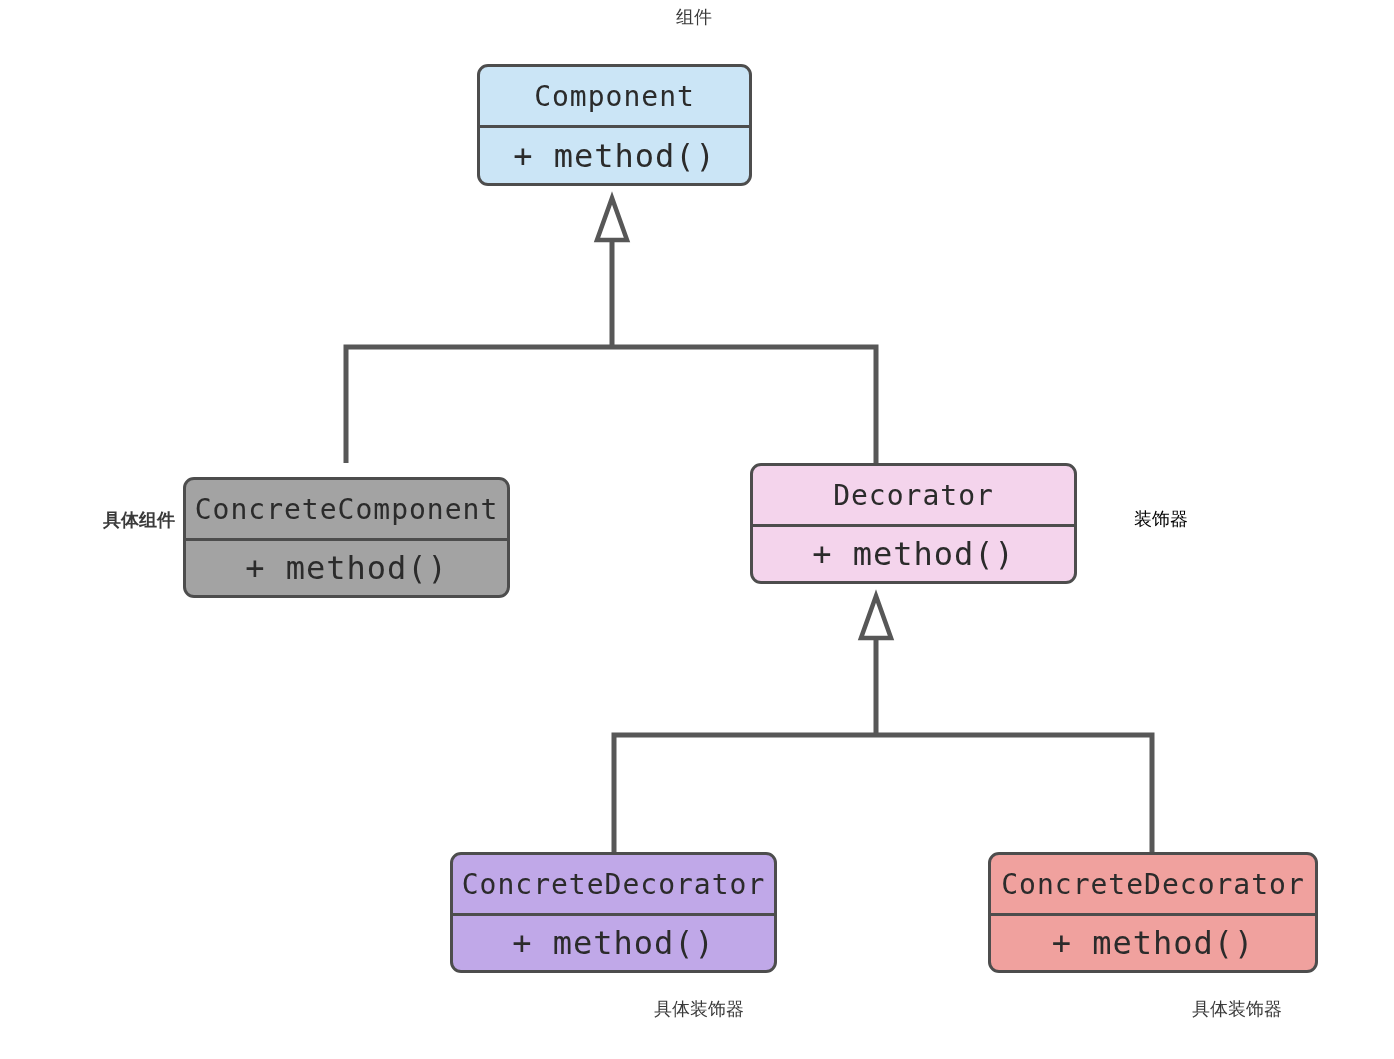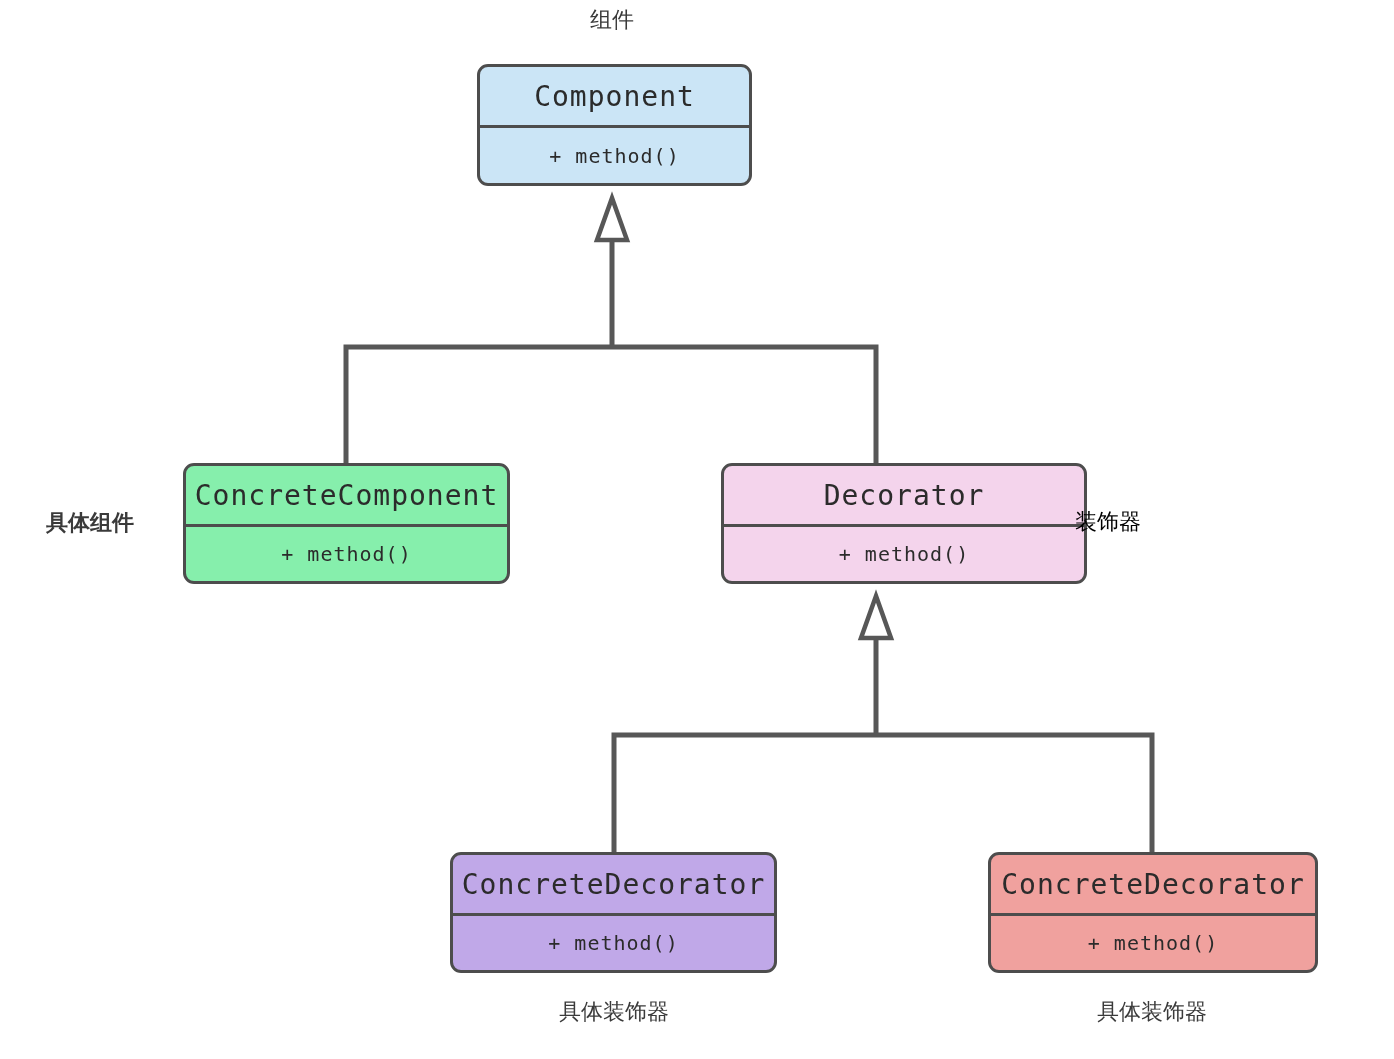--- a/index.html
+++ b/index.html
@@ -60,8 +60,8 @@
   .cn-label {
     position: absolute;
     font-family: "Liberation Sans", "DejaVu Sans", sans-serif;
-    font-size: 22px;
-    text-align: center;
+    font-size: 18px;
+    text-align: right;
     white-space: nowrap;
   }
   

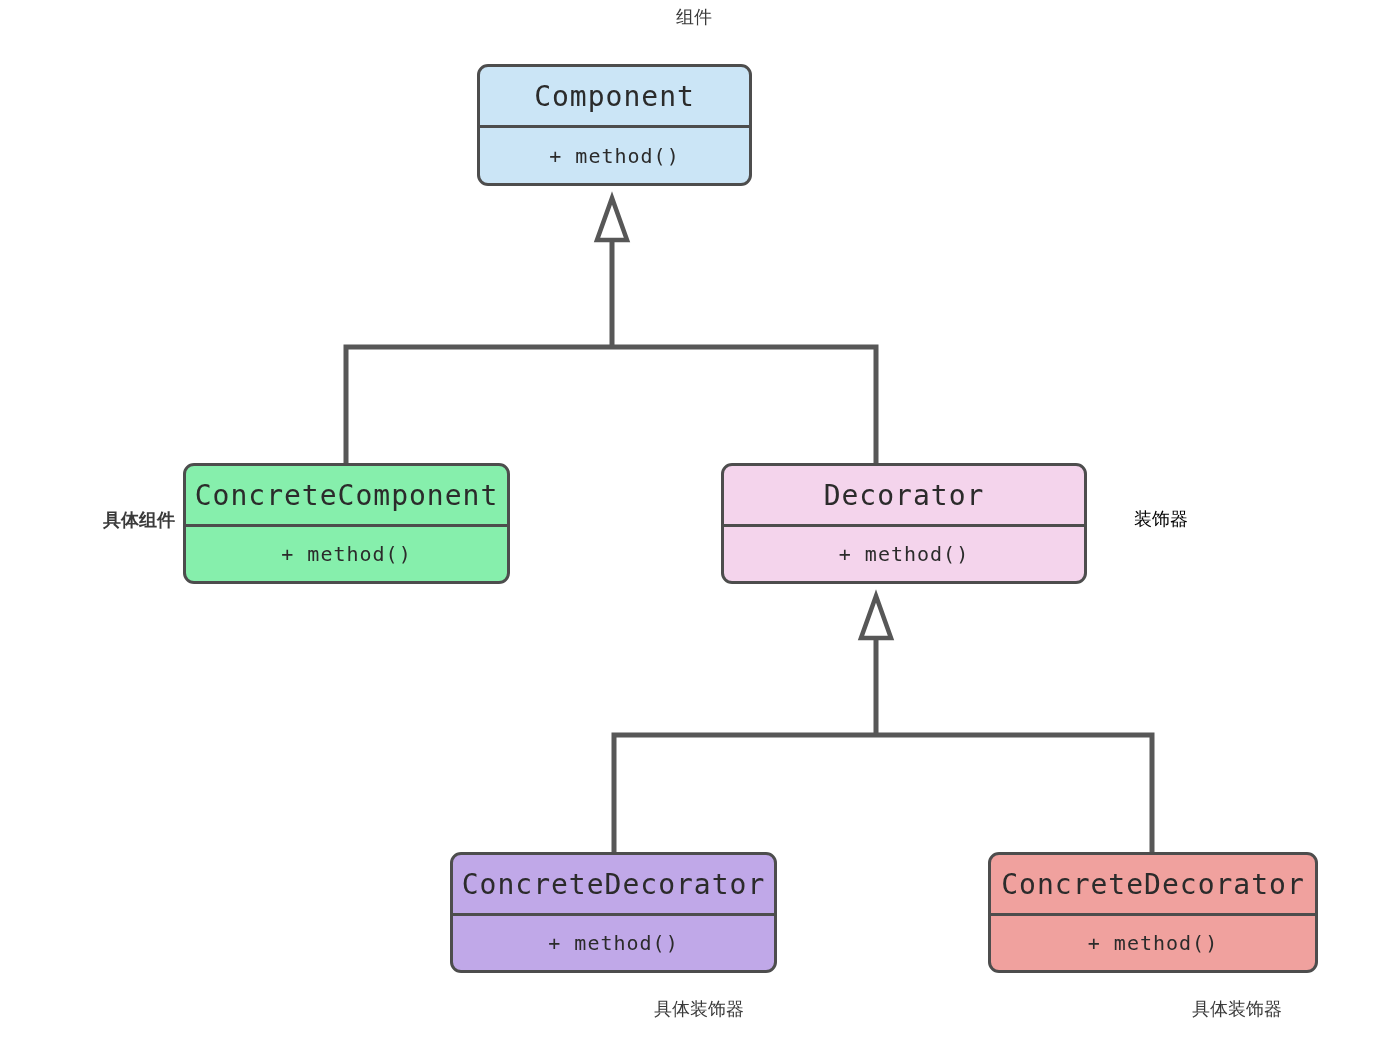--- a/index.html
+++ b/index.html
@@ -54,7 +54,7 @@
     display: flex;
     align-items: center;
     justify-content: center;
-    font-size: 20px;
+    font-size: 32px;
     letter-spacing: 1px;
   }
   .cn-label {

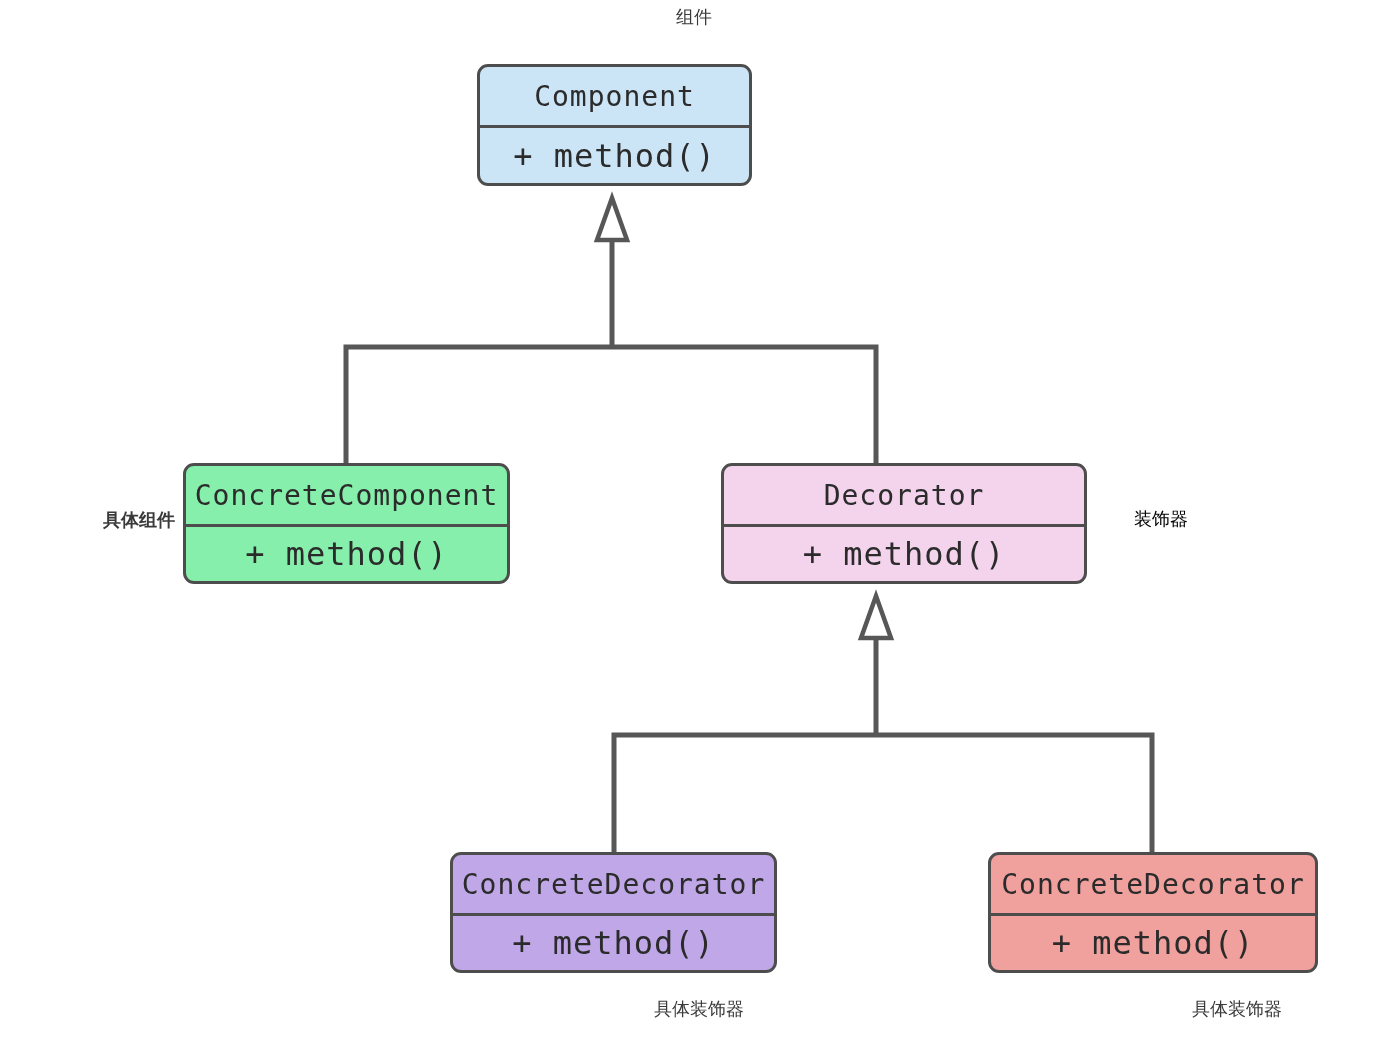--- a/index.html
+++ b/index.html
@@ -96,7 +96,7 @@
     <div class="class-method-row">+ method()</div>
   </div>
 
-  <div class="class-box" id="box-concrete-component" style="background: #86efac; border-color: rgb(77, 77, 77);">
+  <div class="class-box" id="box-concrete-component" style="background: #a3a3a3; border-color: rgb(77, 77, 77); margin-top: 14px;">
     <div class="class-title-row" style="border-bottom-color: rgb(77, 77, 77);">ConcreteComponent</div>
     <div class="class-method-row">+ method()</div>
   </div>

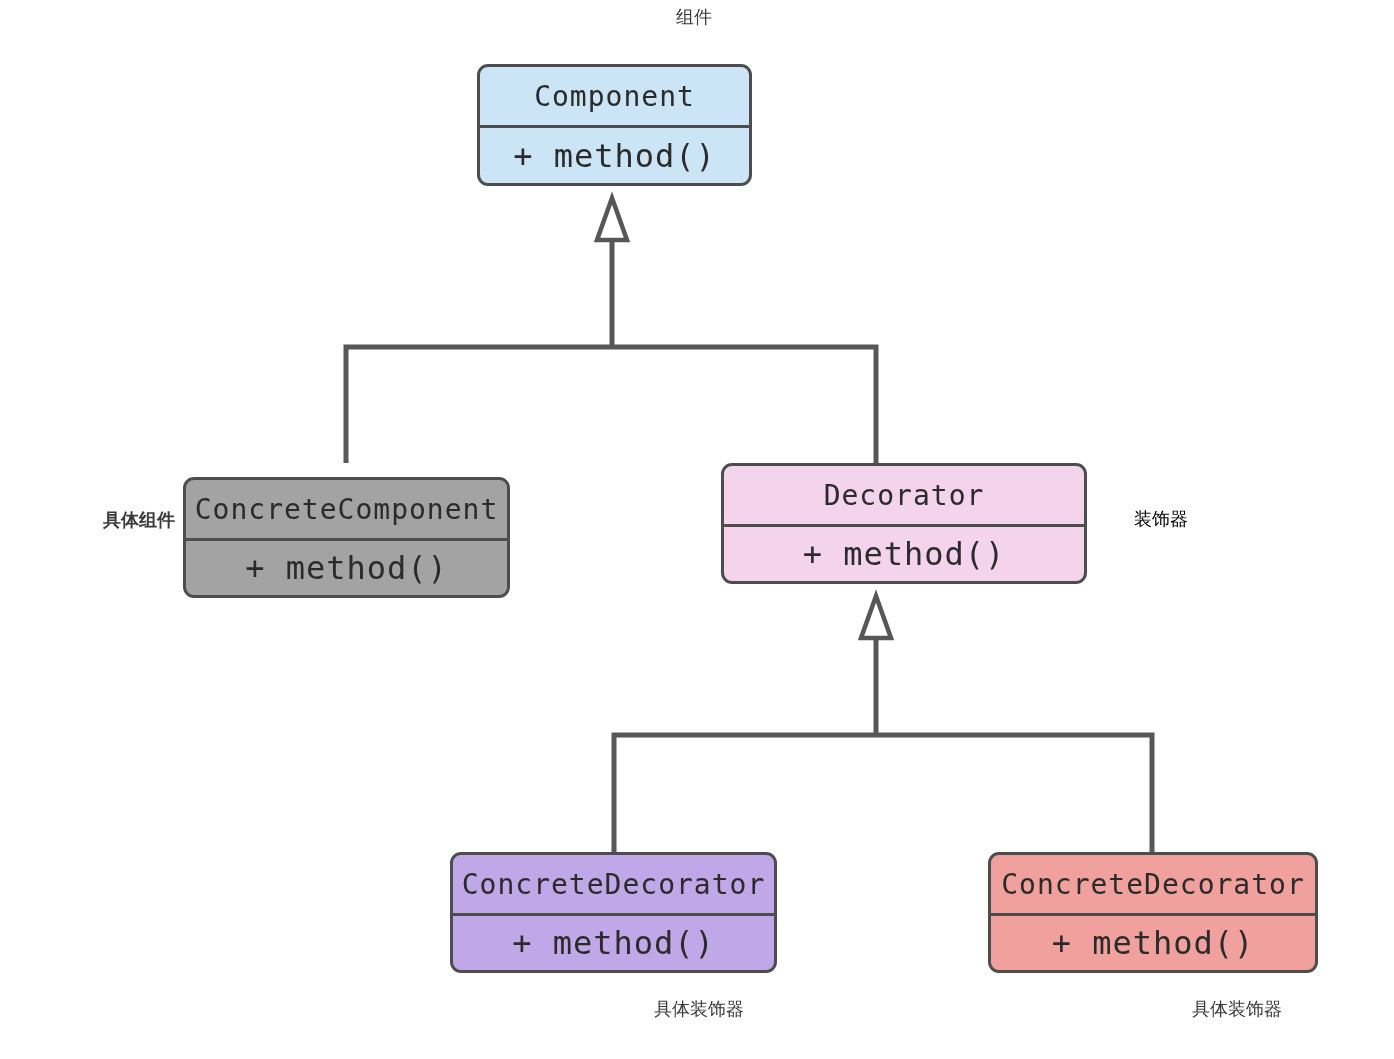--- a/index.html
+++ b/index.html
@@ -67,7 +67,7 @@
   
   #box-component            { left: 477px; top:  64px; width: 275px; height: 122px; }
   #box-concrete-component   { left: 183px; top: 463px; width: 327px; height: 121px; }
-  #box-decorator            { left: 721px; top: 463px; width: 366px; height: 121px; }
+  #box-decorator            { left: 750px; top: 463px; width: 327px; height: 121px; }
   #box-concrete-decorator-l { left: 450px; top: 852px; width: 327px; height: 121px; }
   #box-concrete-decorator-r { left: 988px; top: 852px; width: 330px; height: 121px; }
 

